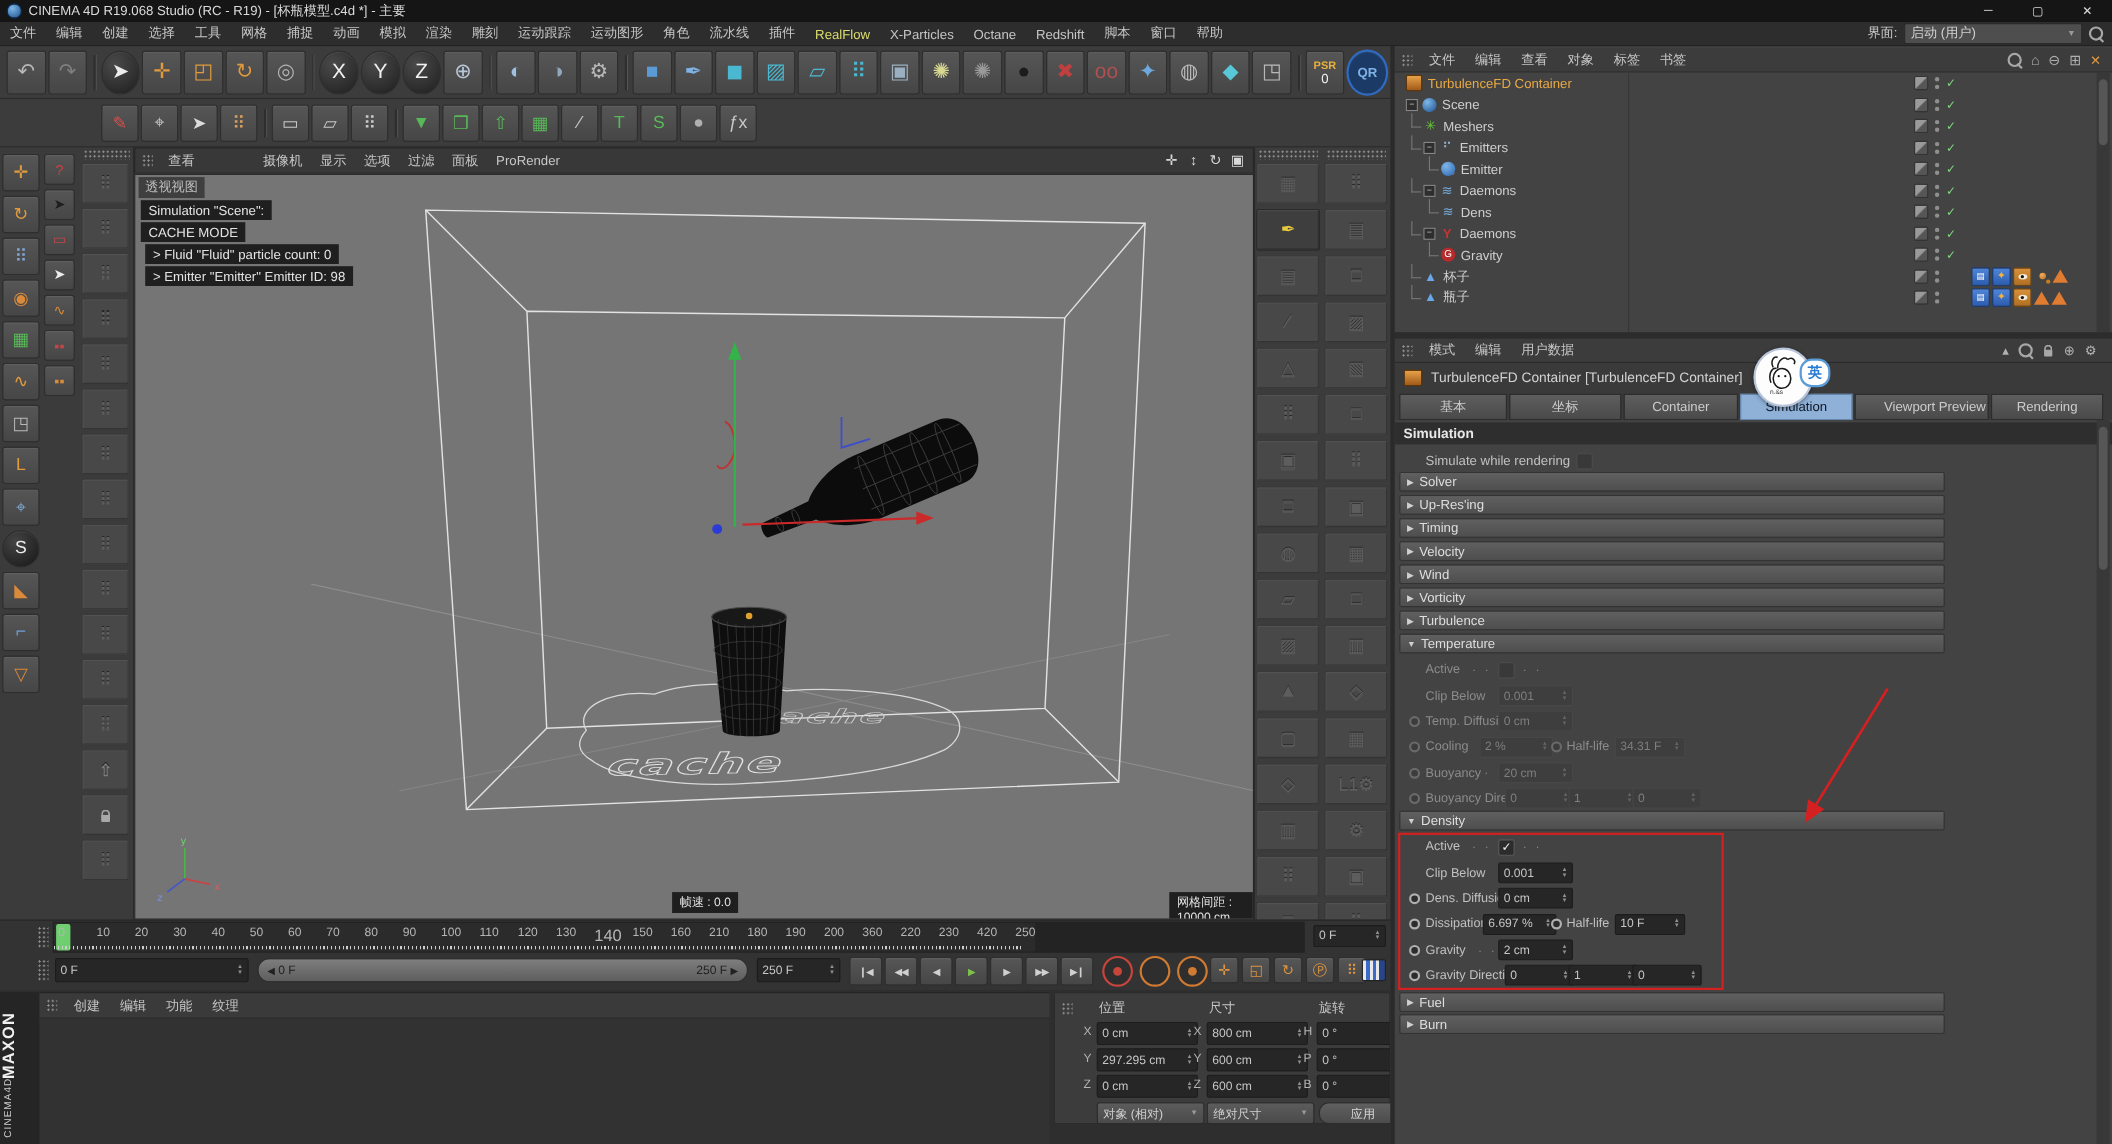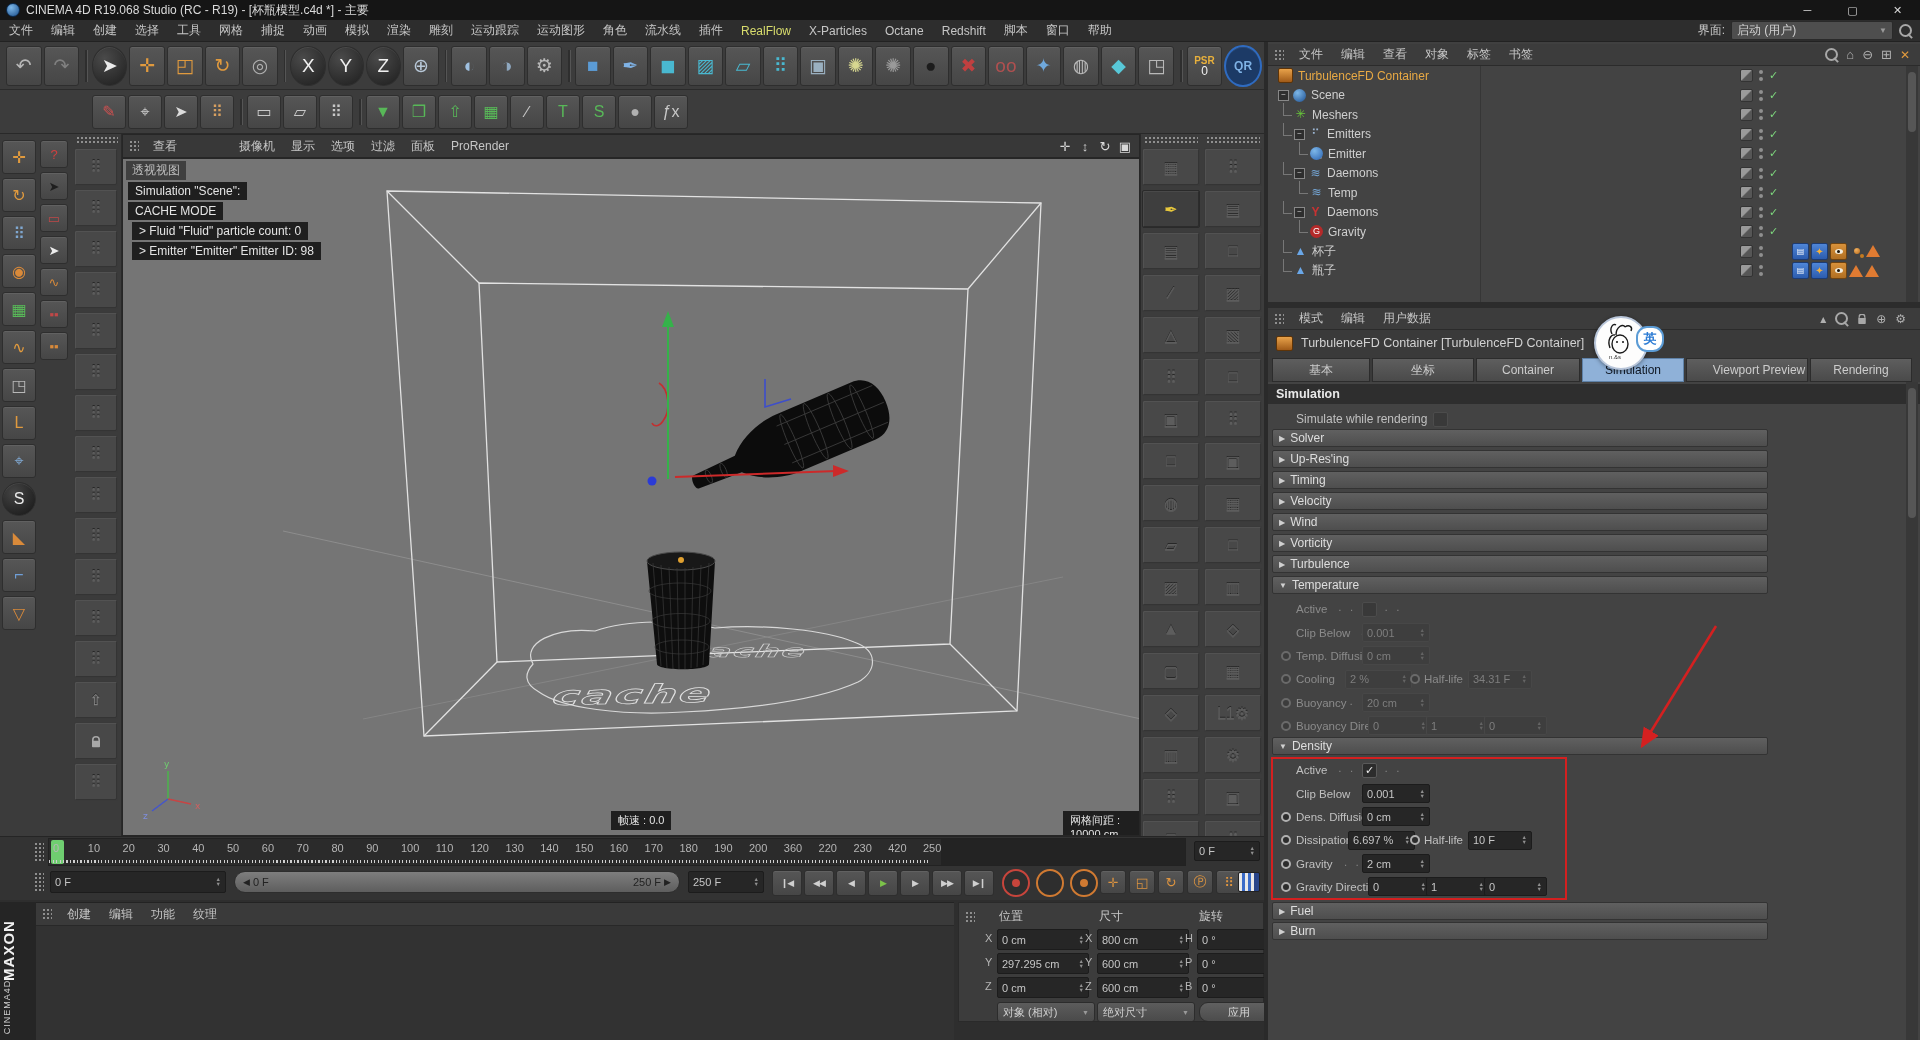--- a/index.html
+++ b/index.html
@@ -637,7 +637,7 @@
         <span style="position: absolute; right: 2px; top: -2px; width: 8px; height: 12px; border-left: 1px solid rgb(119, 119, 119); border-bottom: 1px solid rgb(119, 119, 119);"></span>
       </span>
       <span style="width: 13px; height: 13px; margin-right: 5px; flex: 0 0 auto; display: inline-block; color: rgb(118, 168, 216); font-size: 12px; text-align: center; line-height: 13px;">≋</span>
-      <span>Temp</span>
+      <span>Dens</span>
       <div style="margin-left: auto; display: flex; align-items: center; gap: 6px; width: 46px; flex: 0 0 auto;">
         <span class="layerchip"></span>
         <span class="vdots">

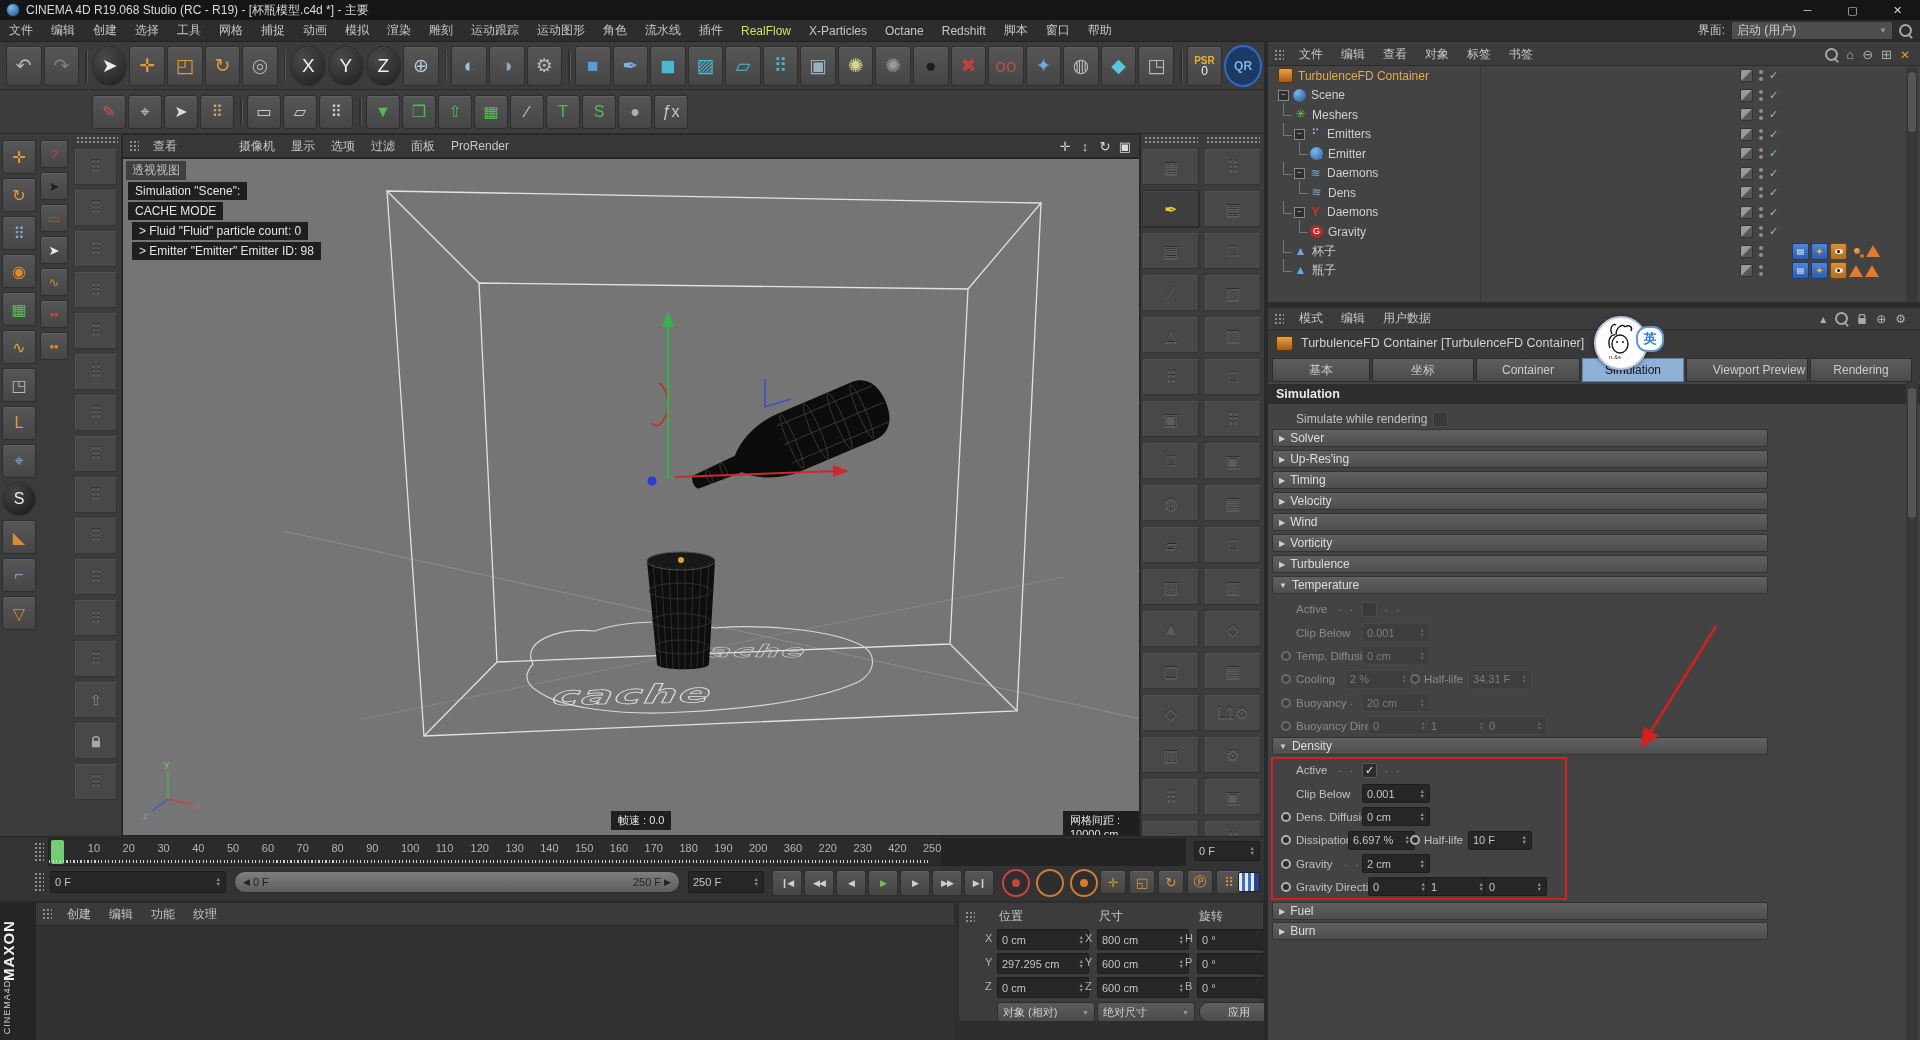--- a/index.html
+++ b/index.html
@@ -384,7 +384,7 @@
     <span style="position: absolute; left: 386.8px; top: 3px; color: rgb(181, 181, 181); font-size: 11px;">110</span>
     <span style="position: absolute; left: 421.6px; top: 3px; color: rgb(181, 181, 181); font-size: 11px;">120</span>
     <span style="position: absolute; left: 456.4px; top: 3px; color: rgb(181, 181, 181); font-size: 11px;">130</span>
-    <span style="position: absolute; left: 491.2px; top: 3px; color: rgb(181, 181, 181); font-size: 11px;">140</span>
+    <span style="position: absolute; left: 491.2px; top: 3px; color: rgb(181, 181, 181); font-size: 15px;">140</span>
     <span style="position: absolute; left: 526px; top: 3px; color: rgb(181, 181, 181); font-size: 11px;">150</span>
     <span style="position: absolute; left: 560.8px; top: 3px; color: rgb(181, 181, 181); font-size: 11px;">160</span>
     <span style="position: absolute; left: 595.6px; top: 3px; color: rgb(181, 181, 181); font-size: 11px;">170</span>

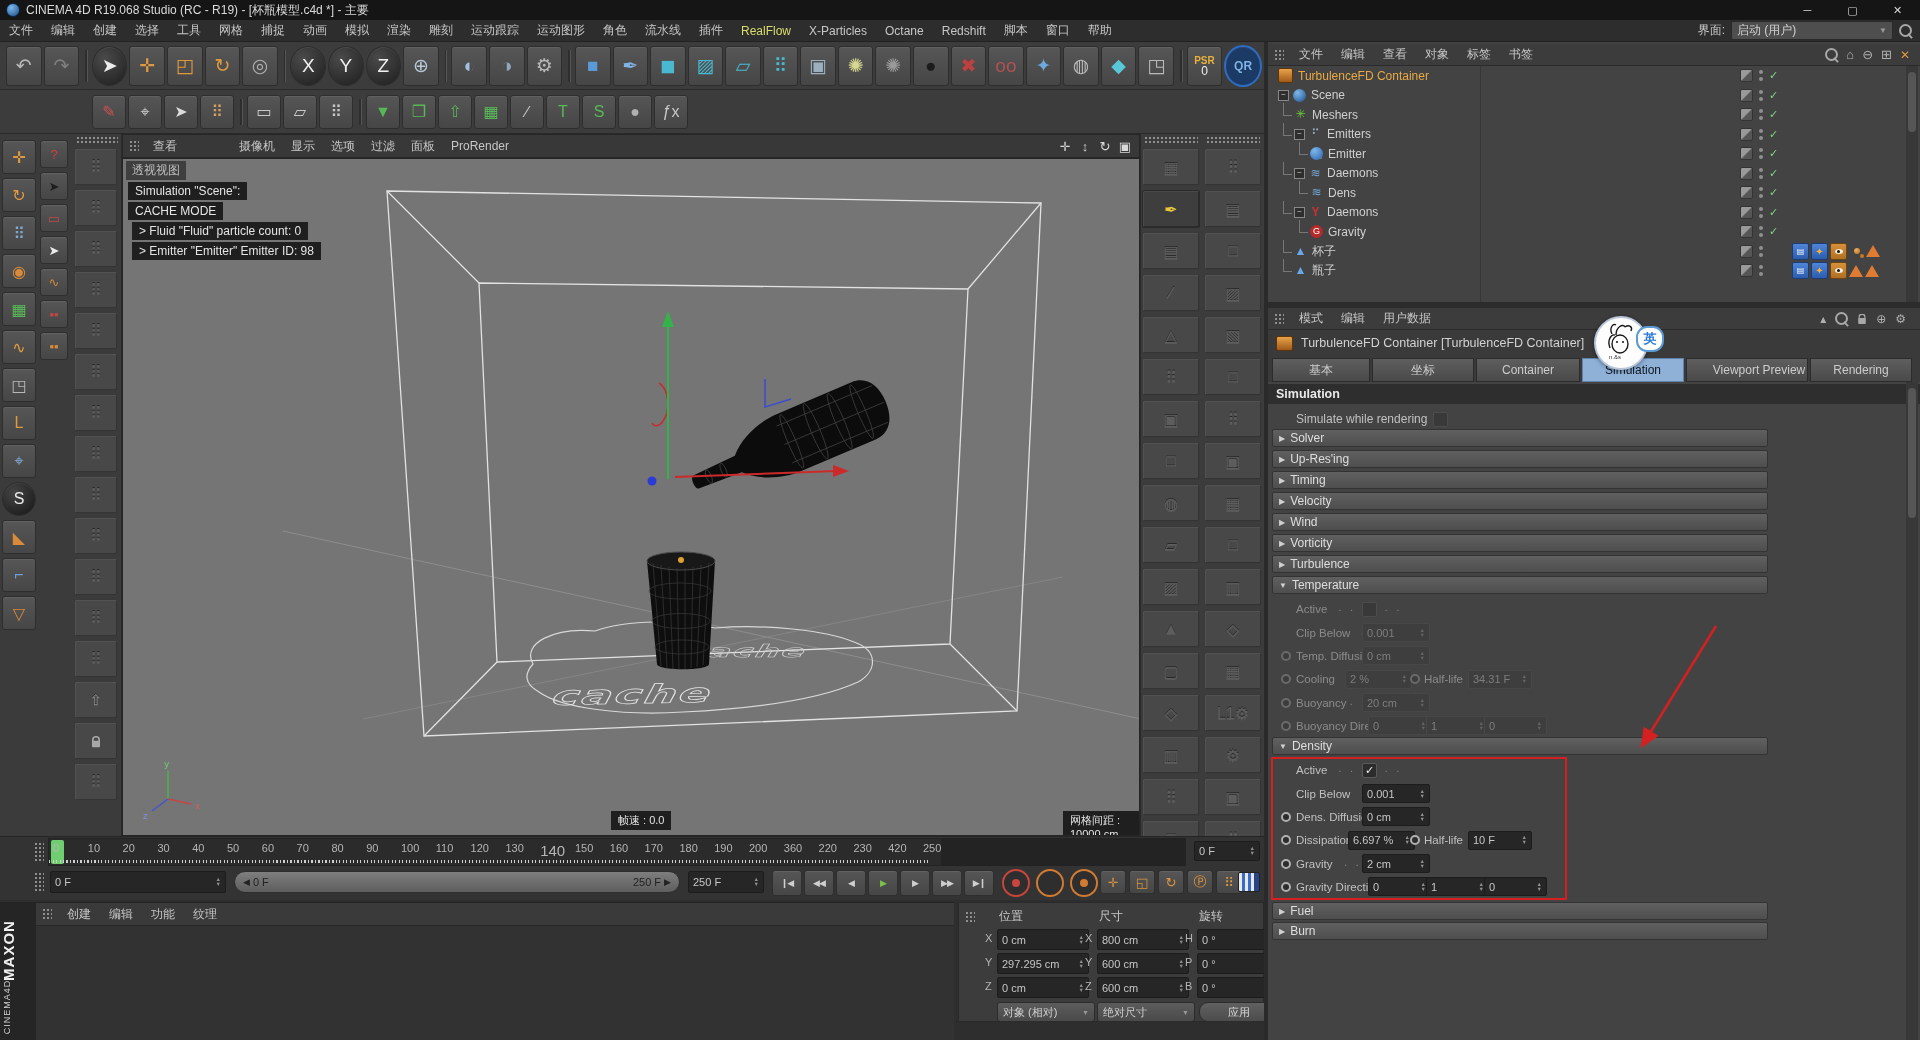--- a/index.html
+++ b/index.html
@@ -387,7 +387,7 @@
     <span style="position: absolute; left: 491.2px; top: 3px; color: rgb(181, 181, 181); font-size: 15px;">140</span>
     <span style="position: absolute; left: 526px; top: 3px; color: rgb(181, 181, 181); font-size: 11px;">150</span>
     <span style="position: absolute; left: 560.8px; top: 3px; color: rgb(181, 181, 181); font-size: 11px;">160</span>
-    <span style="position: absolute; left: 595.6px; top: 3px; color: rgb(181, 181, 181); font-size: 11px;">170</span>
+    <span style="position: absolute; left: 595.6px; top: 3px; color: rgb(181, 181, 181); font-size: 11px;">210</span>
     <span style="position: absolute; left: 630.4px; top: 3px; color: rgb(181, 181, 181); font-size: 11px;">180</span>
     <span style="position: absolute; left: 665.2px; top: 3px; color: rgb(181, 181, 181); font-size: 11px;">190</span>
     <span style="position: absolute; left: 700px; top: 3px; color: rgb(181, 181, 181); font-size: 11px;">200</span>

